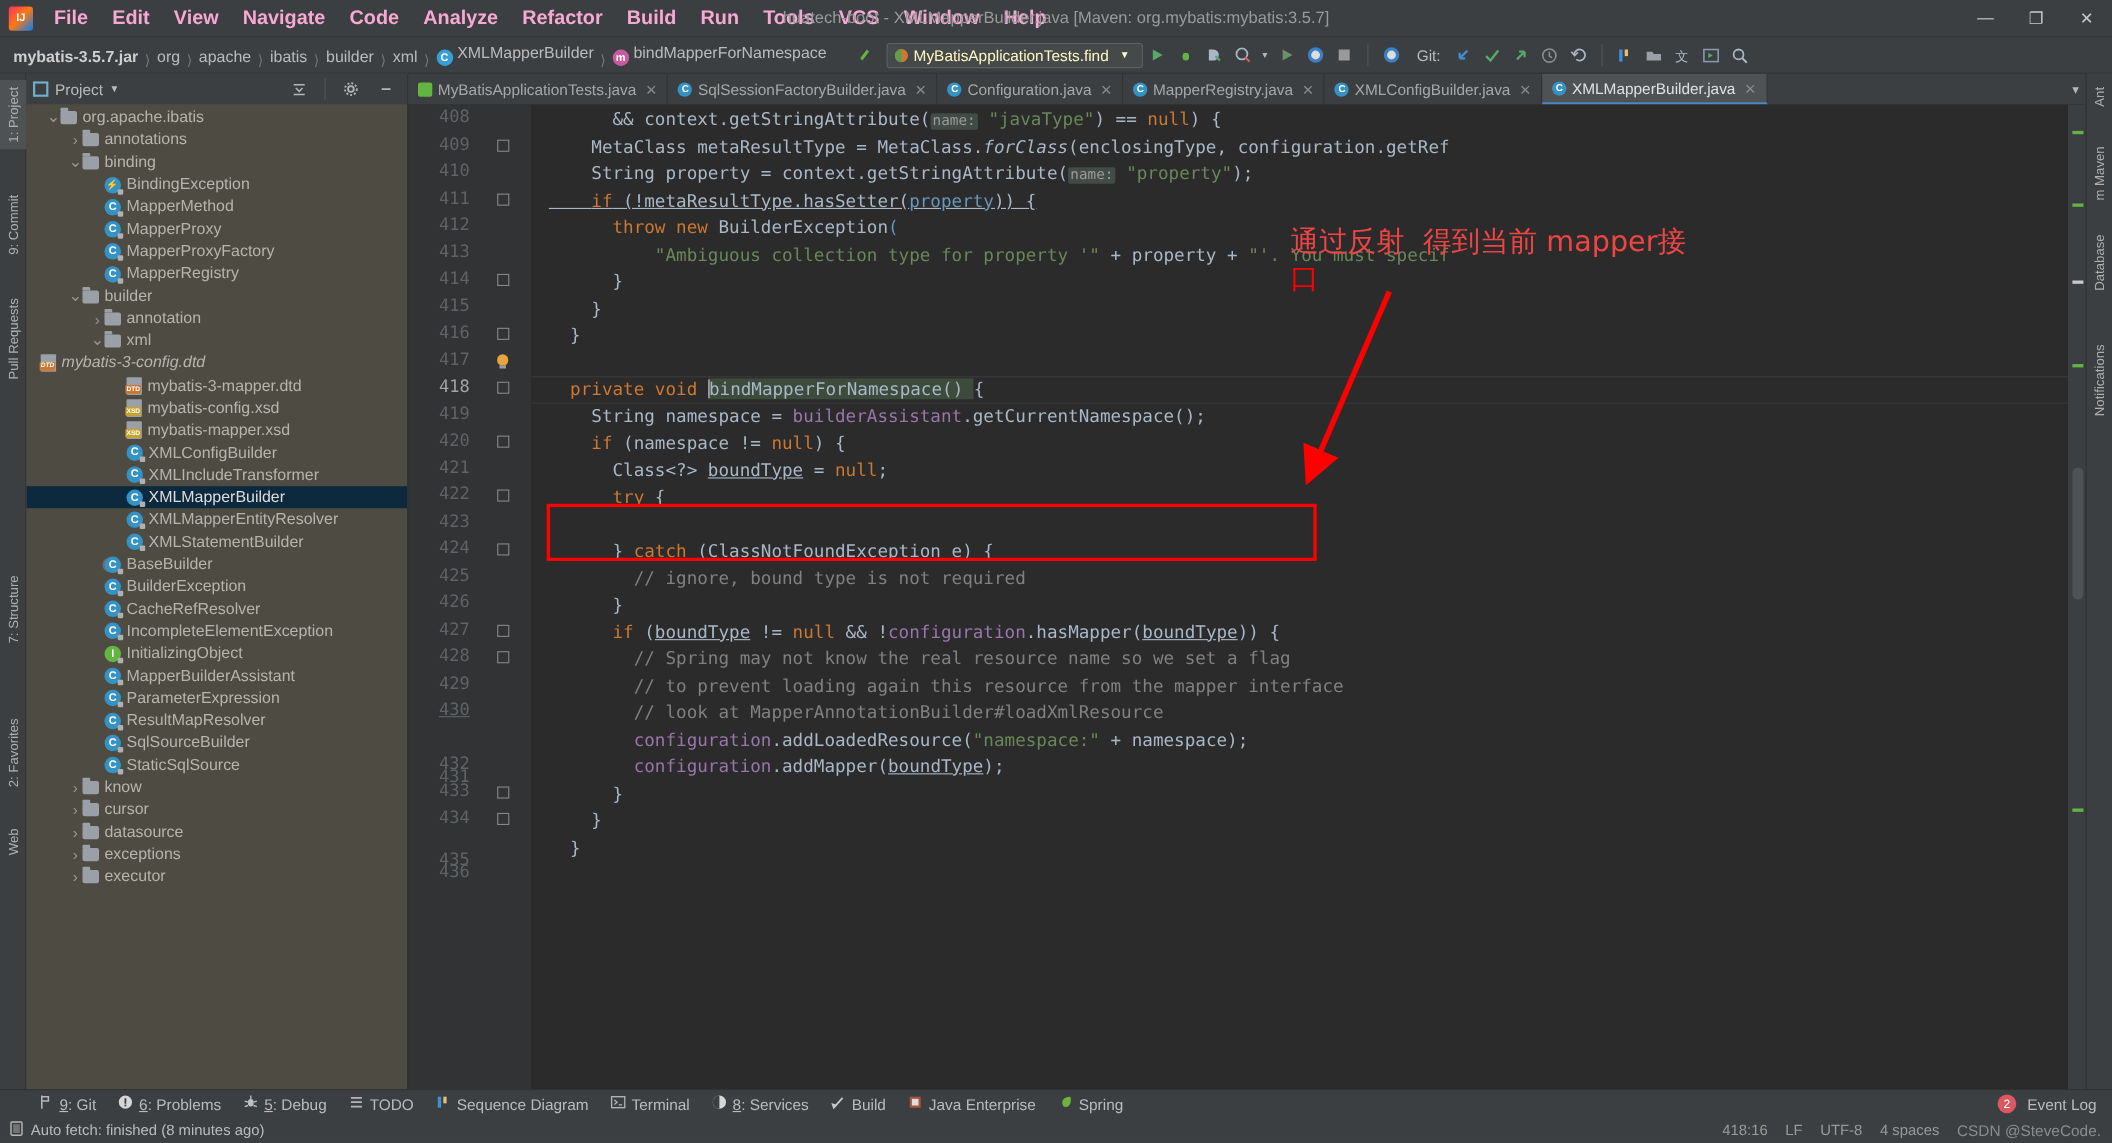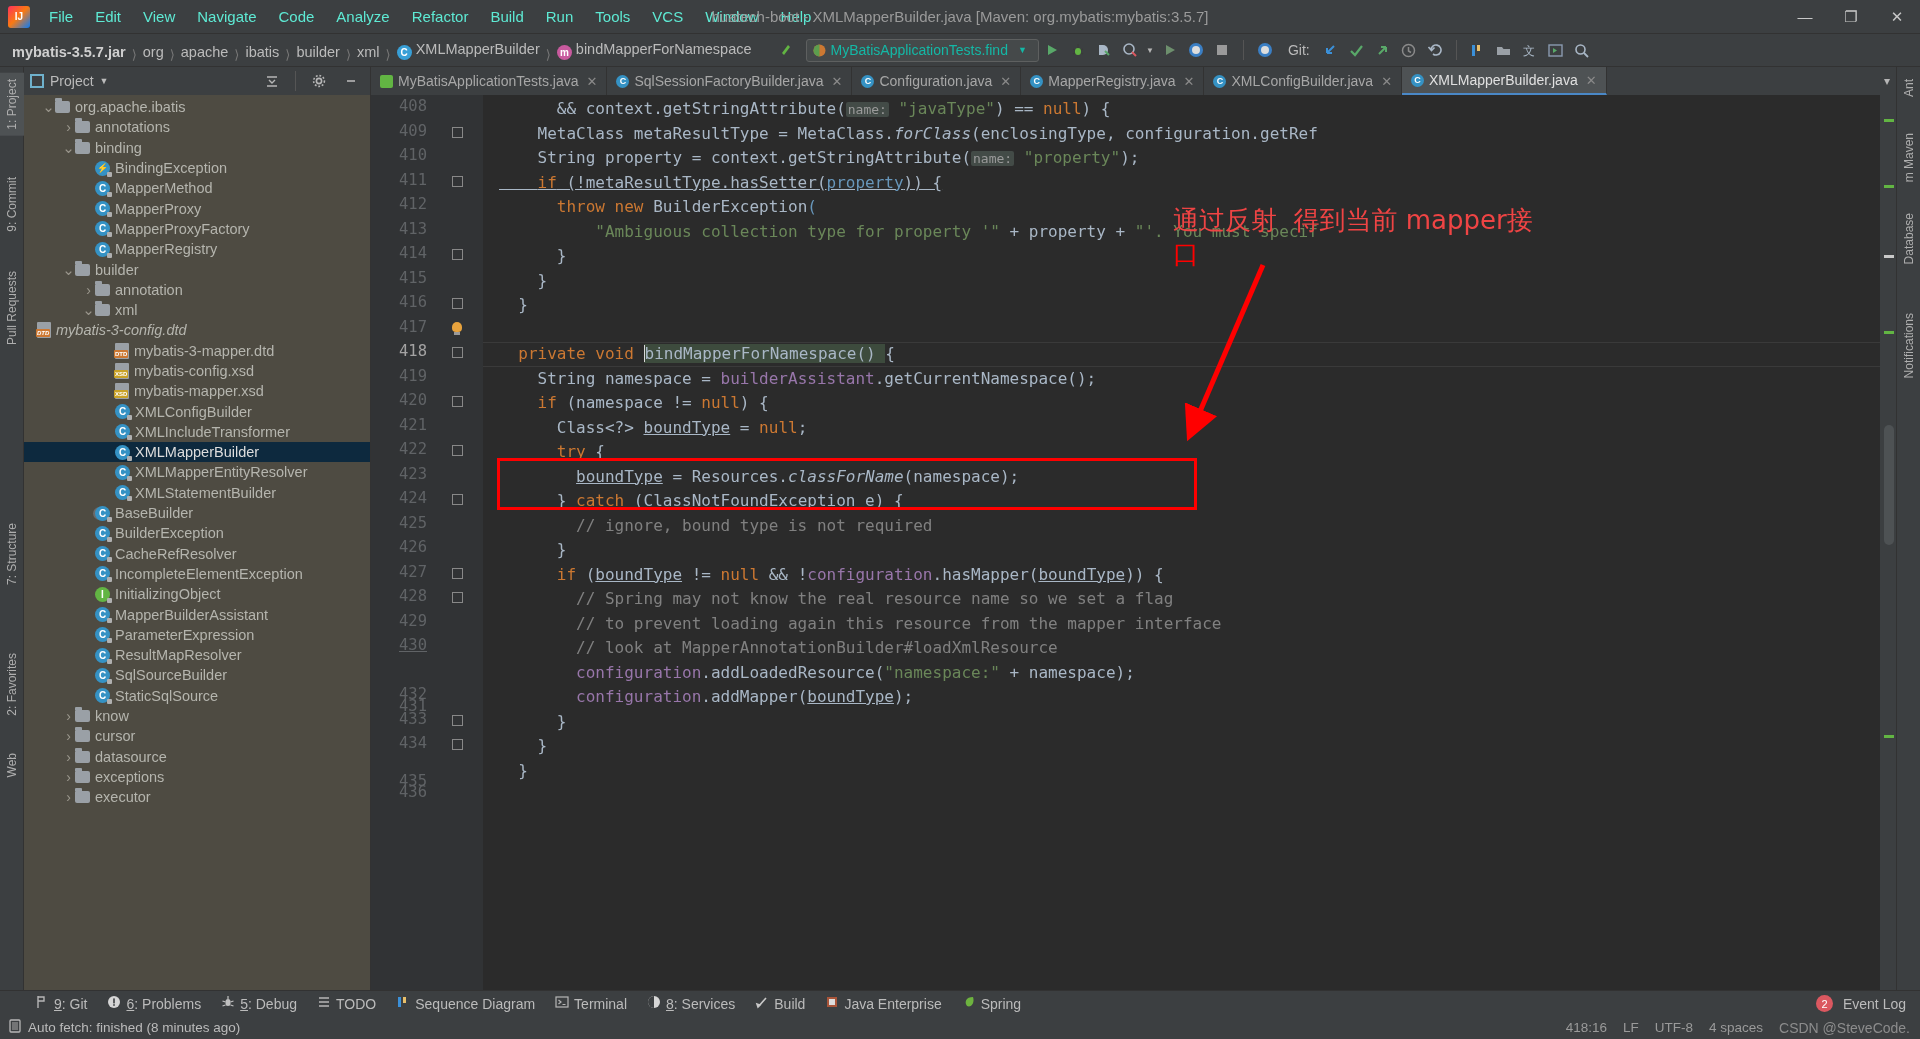--- a/index.html
+++ b/index.html
@@ -14,7 +14,7 @@
   .ij-logo::after{ content:"IJ"; position:absolute; inset:0; color:#fff; font-size:10px;
     font-weight:bold; display:flex; align-items:center; justify-content:center; }
   .menu{ display:flex; align-items:center; gap:0; }
-  .menu-item{ color:#5eead4; font-size:15px; padding:4px 11px; cursor:default; white-space:nowrap;}
+  .menu-item{ color:#f9a8d4; font-size:18px; padding:4px 11px; cursor:default; white-space:nowrap;font-weight:bold;}
   .win-title{ position:absolute; left:0; right:0; text-align:center; color:#9a9a9a;
     font-size:15px; pointer-events:none; }
   .win-btns{ margin-left:auto; display:flex; align-items:center; z-index:2; }

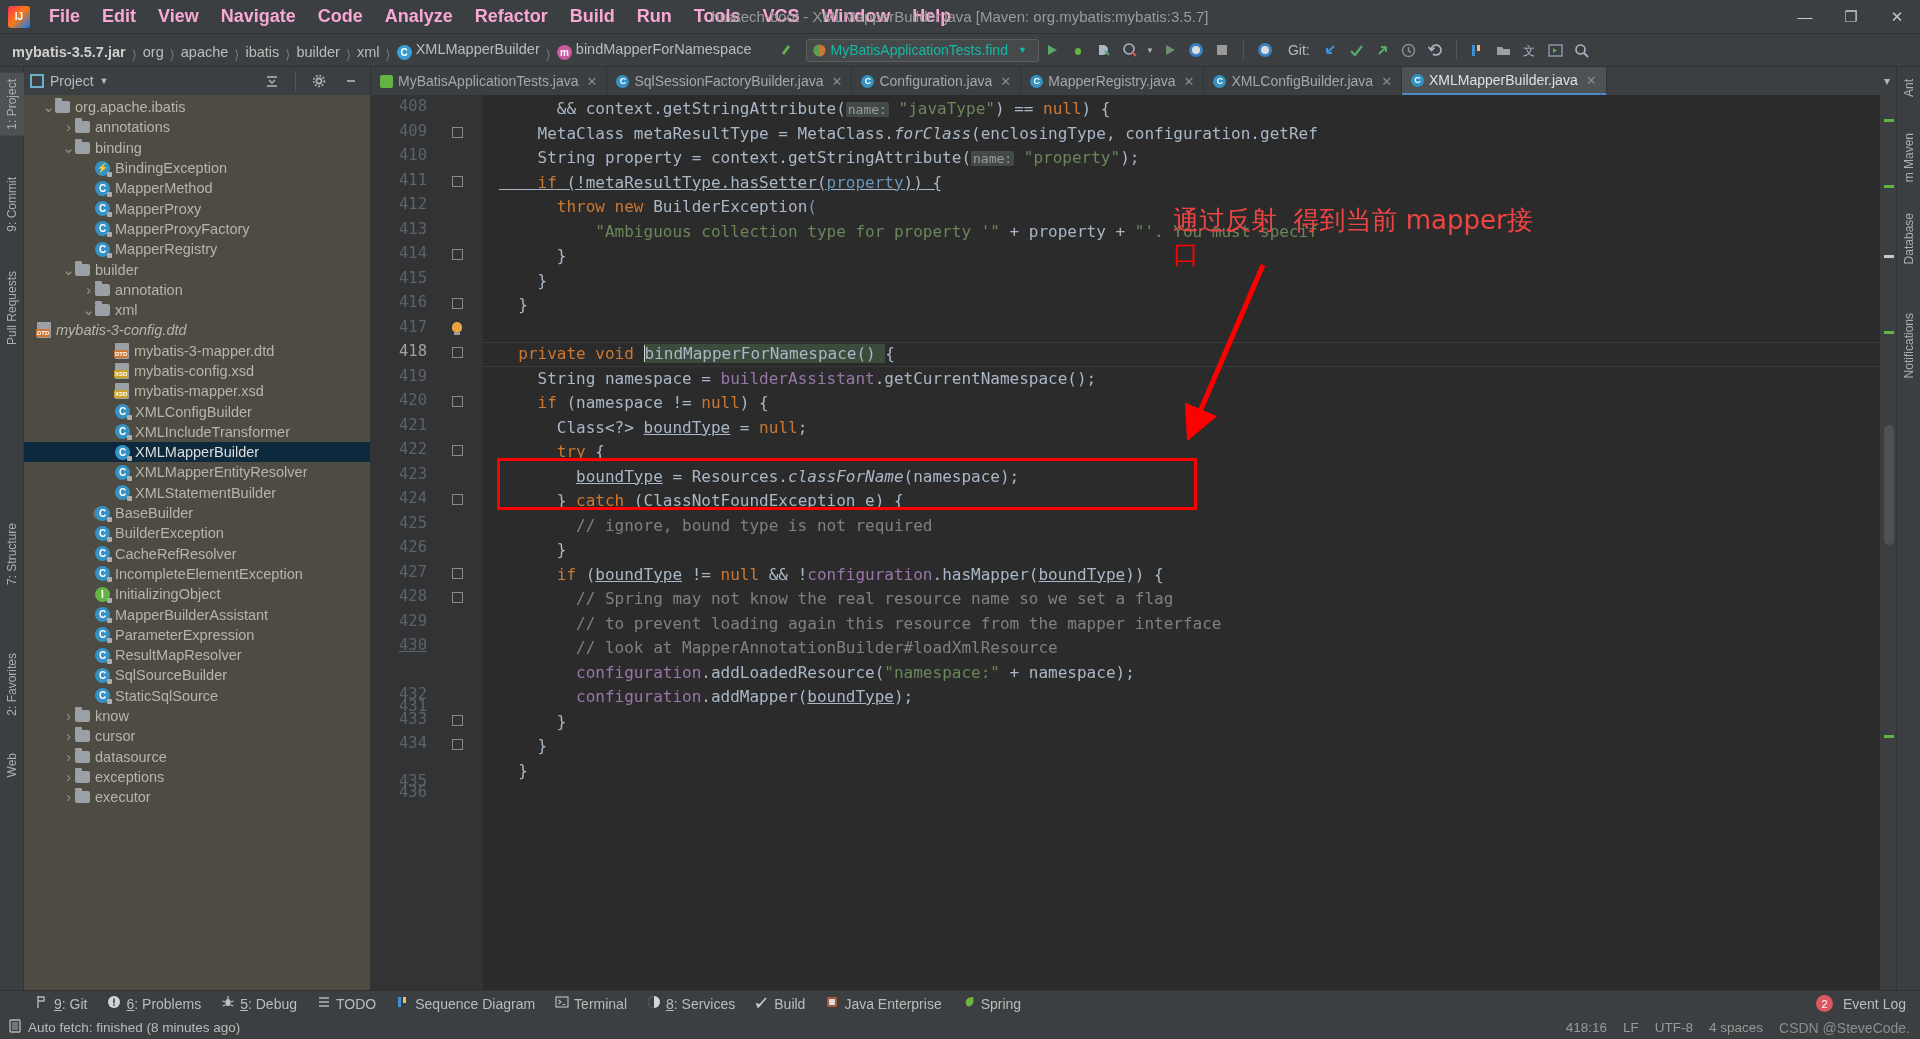--- a/index.html
+++ b/index.html
@@ -36,7 +36,7 @@
   .tb-sep{ width:1px; height:20px; background:#555; margin:0 8px; }
   .runcfg{ display:flex; align-items:center; height:23px; background:#45494a;
     border:1px solid #5e6060; border-radius:3px; padding:0 6px; margin-left:6px; }
-  .runcfg span{ color:#14b8a6; font-size:14px; margin:0 5px; }
+  .runcfg span{ color:#fef9c3; font-size:14px; margin:0 5px; }
   .tbtn{ width:26px; height:26px; display:flex; align-items:center; justify-content:center;
     color:#b6b6b6; font-size:14px; }
   .gitlabel{ color:#bbbbbb; font-size:14px; margin:0 8px 0 10px; }

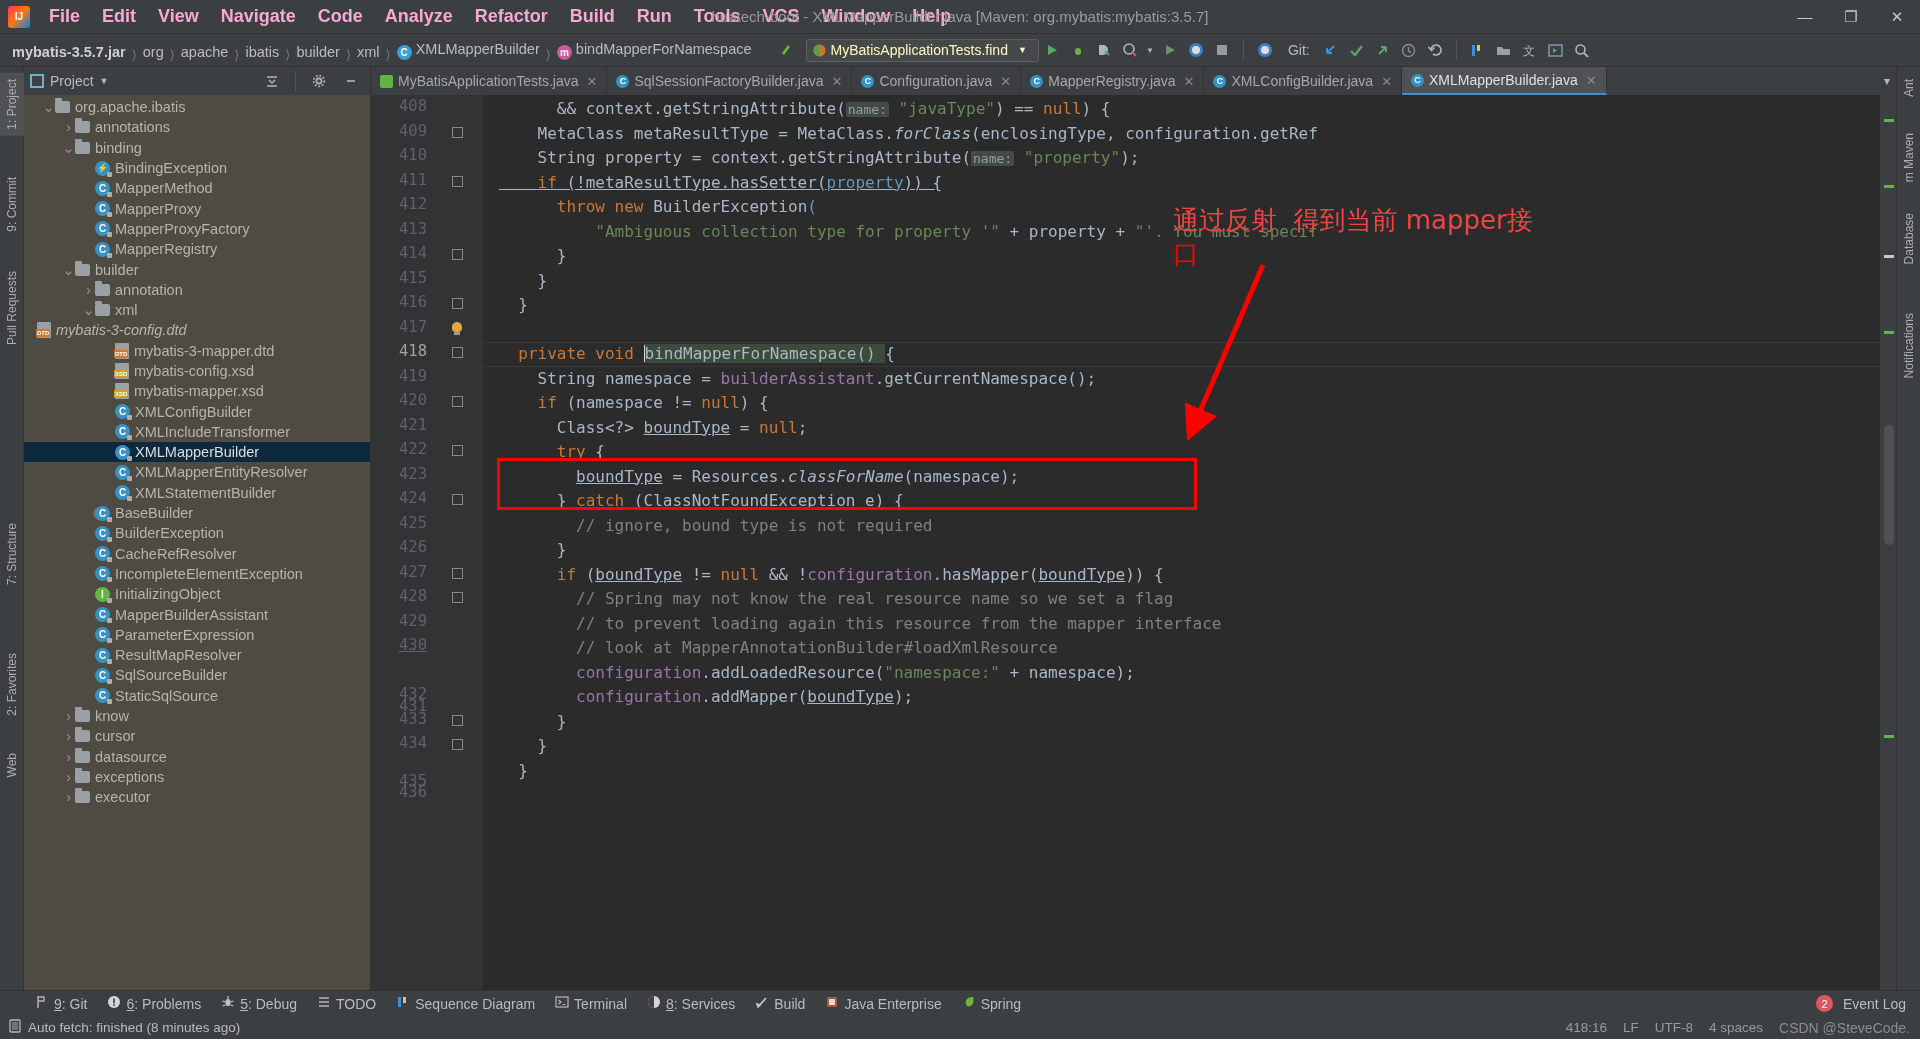--- a/index.html
+++ b/index.html
@@ -675,7 +675,6 @@
           <div class="cline" style="top: 296px; padding-left: 16px;">    <span class="kw">if</span> (namespace != <span class="kw">null</span>) {</div>
           <div class="cline" style="top: 320.5px; padding-left: 16px;">      Class&lt;?&gt; <span class="undl">boundType</span> = <span class="kw">null</span>;</div>
           <div class="cline" style="top: 345px; padding-left: 16px;">      <span class="kw">try</span> {</div>
-          <div class="cline" style="top: 369.5px; padding-left: 16px;">        <span class="undl">boundType</span> = Resources.<span class="ital">classForName</span>(namespace);</div>
           <div class="cline" style="top: 394px; padding-left: 16px;">      } <span class="kw">catch</span> (ClassNotFoundException e) {</div>
           <div class="cline" style="top: 418.5px; padding-left: 16px;">        <span class="cmt">// ignore, bound type is not required</span></div>
           <div class="cline" style="top: 443px; padding-left: 16px;">      }</div>

